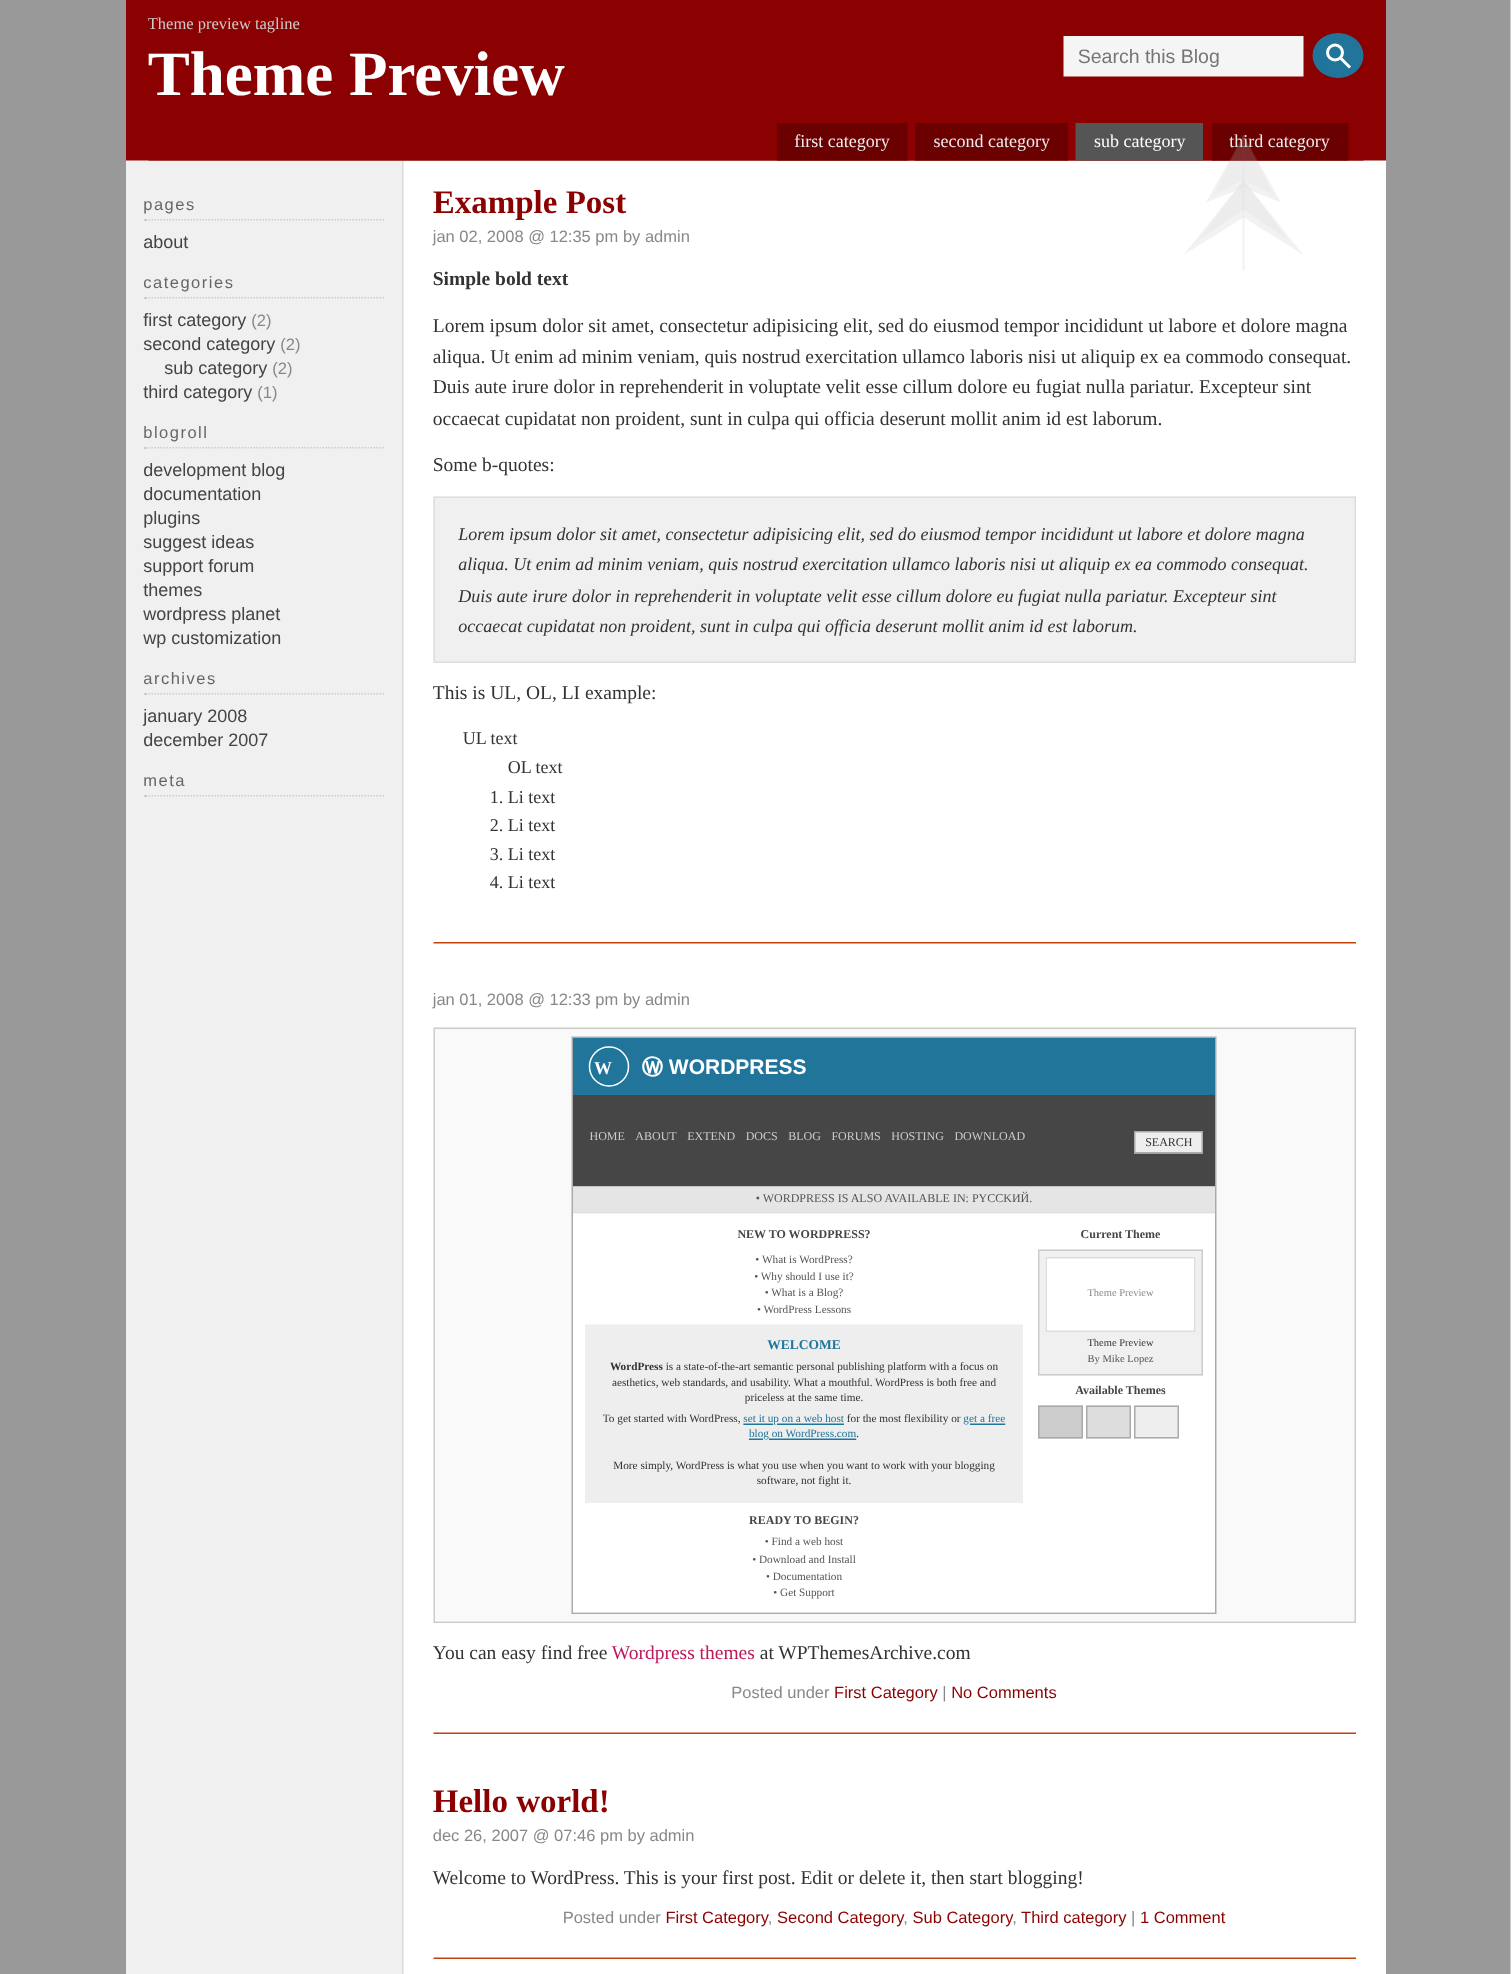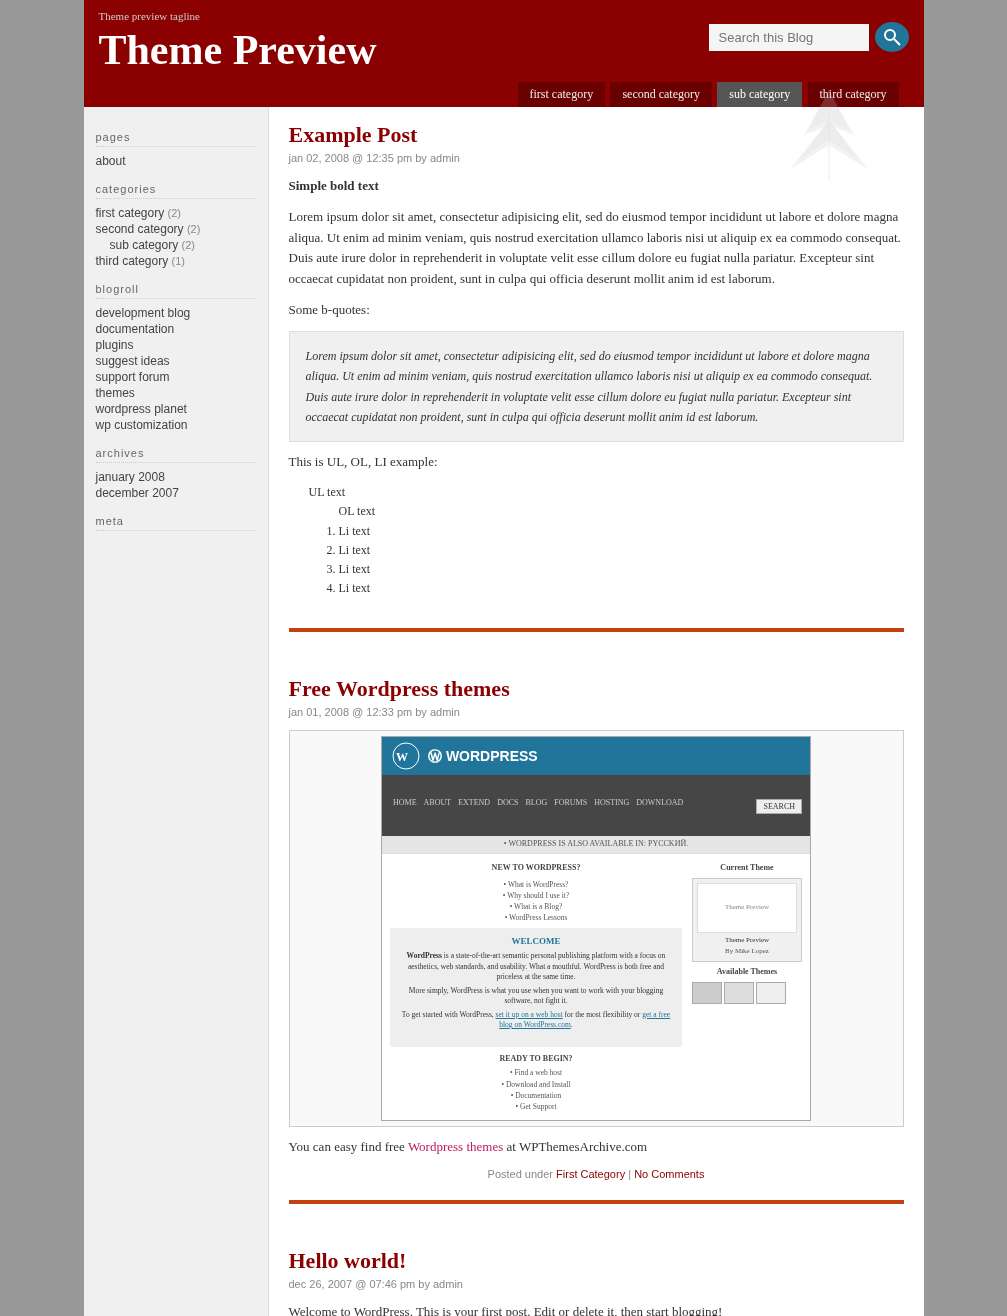--- a/index.html
+++ b/index.html
@@ -36,7 +36,7 @@
     #main { flex: 1; padding: 15px 20px; }
 
     
-    .post { margin-bottom: 44px; border-bottom: 4px solid #c2410c; padding-bottom: 20px; }
+    .post { margin-bottom: 32px; border-bottom: 1px solid #c2410c; padding-bottom: 20px; }
     .post h2 { font-size: 22px; color: #8b0000; font-family: Georgia, serif; margin-bottom: 4px; }
     .post h2 a { color: #8b0000; text-decoration: none; }
     .post .post-meta { font-size: 11px; color: #888; margin-bottom: 12px; font-family: Arial, sans-serif; }

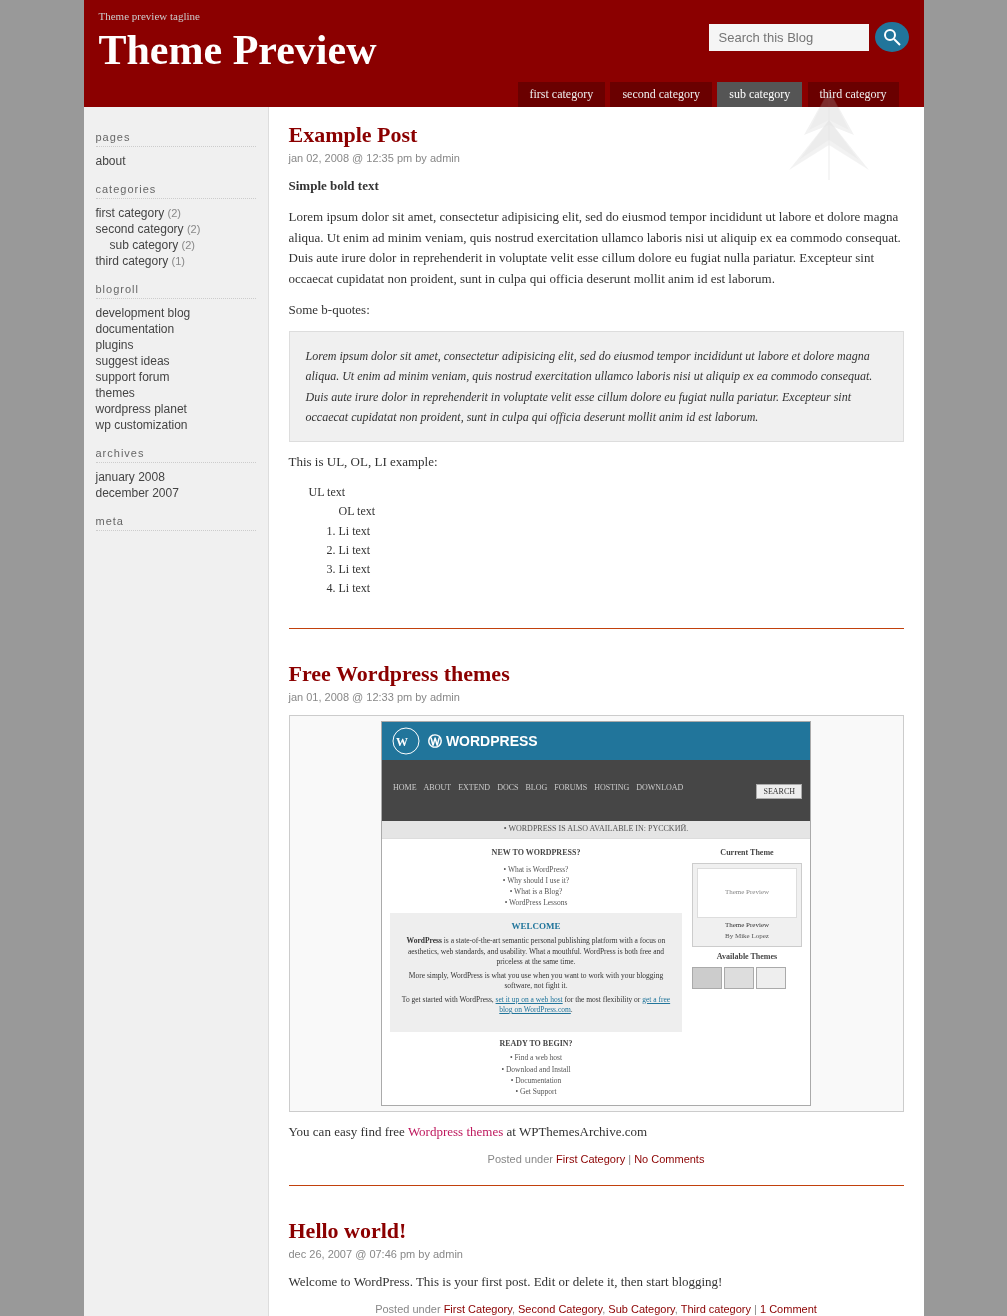--- a/index.html
+++ b/index.html
@@ -201,7 +201,6 @@
       </div>
 
       <div class="post">
-        <h2><a href="#">Free Wordpress themes</a></h2>
         <div class="post-meta">jan 01, 2008 @ 12:33 pm by admin</div>
         <div class="post-body">
 

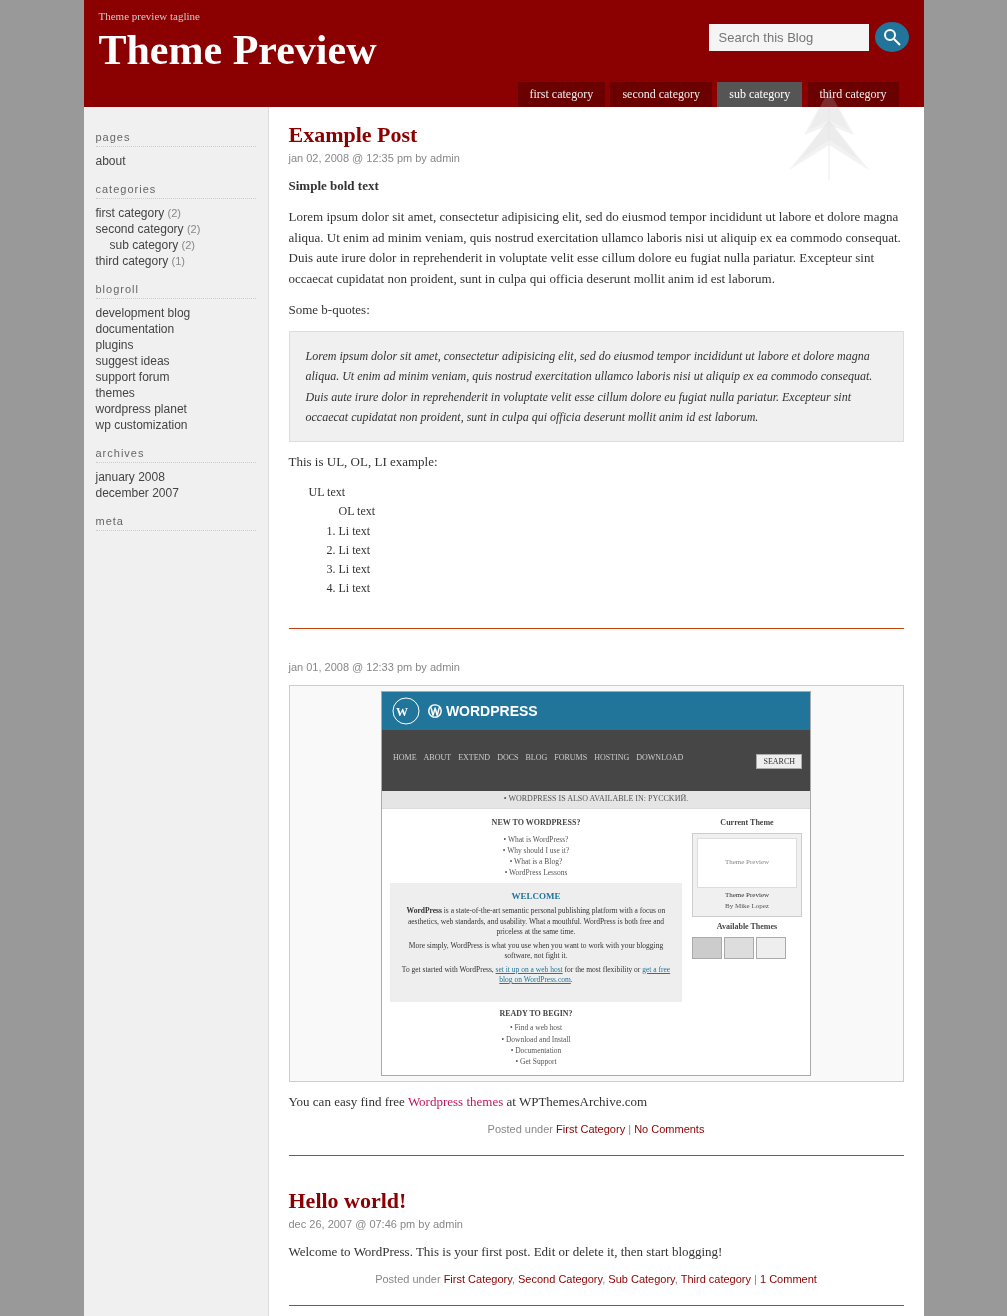--- a/index.html
+++ b/index.html
@@ -242,8 +242,8 @@
                   <div style="background:#eee;padding:6px;margin-bottom:6px;">
                     <div style="font-size:9px;color:#21759b;margin-bottom:3px;font-weight:bold;text-align:center;">WELCOME</div>
                     <p style="font-size:7.5px;color:#333;line-height:1.4;margin-bottom:3px;"><strong>WordPress</strong> is a state-of-the-art semantic personal publishing platform with a focus on aesthetics, web standards, and usability. What a mouthful. WordPress is both free and priceless at the same time.</p>
+                    <p style="font-size:7.5px;color:#333;line-height:1.4;">To get started with WordPress, <a href="#" style="color:#21759b;">set it up on a web host</a> for the most flexibility or <a href="#" style="color:#21759b;">get a free blog on WordPress.com</a>.</p>
                     <p style="font-size:7.5px;color:#333;line-height:1.4;margin-bottom:3px;">More simply, WordPress is what you use when you want to work with your blogging software, not fight it.</p>
-                    <p style="font-size:7.5px;color:#333;line-height:1.4;">To get started with WordPress, <a href="#" style="color:#21759b;">set it up on a web host</a> for the most flexibility or <a href="#" style="color:#21759b;">get a free blog on WordPress.com</a>.</p>
                   </div>
                   <div style="font-size:8px;color:#464646;font-weight:bold;margin-bottom:2px;">READY TO BEGIN?</div>
                   <div style="font-size:7.5px;color:#555;line-height:1.5;">

